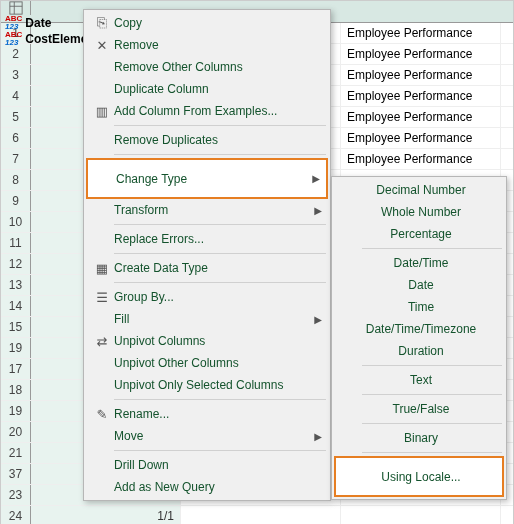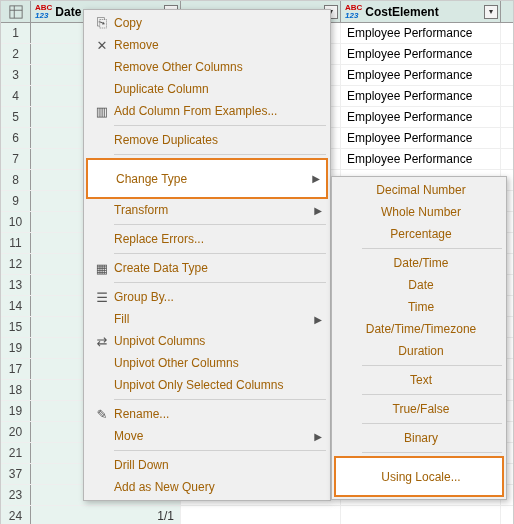--- a/index.html
+++ b/index.html
@@ -6,7 +6,7 @@
 body { background: #fff; width: 514px; height: 524px; overflow: hidden; position: relative; }
 
 .grid { display: flex; flex-direction: column; border: 1px solid #ccc; }
-.header-row { display: flex; background: #d8e8e3; border-bottom: 1px solid #999; height: 22px; }
+.header-row { display: flex; background: #d8e8e3; border-bottom: 1px solid #999; height: 22px; flex-direction: column; }
 .corner { width: 30px; background: #d8e8e3; border-right: 1px solid #999; display: flex; align-items: center; justify-content: center; }
 .corner svg { width: 14px; height: 14px; }
 .col { border-right: 1px solid #999; display: flex; align-items: center; padding: 0 4px; position: relative; }

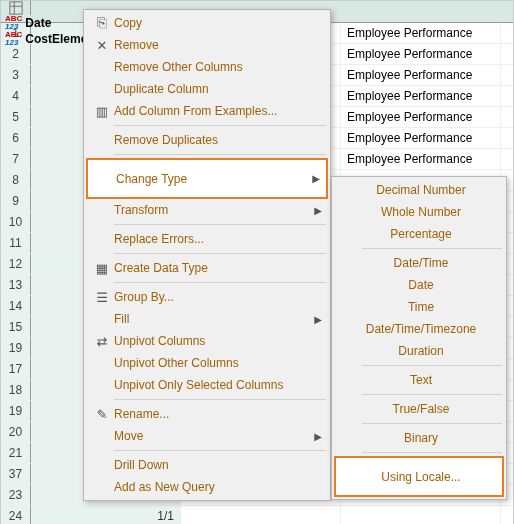--- a/index.html
+++ b/index.html
@@ -32,7 +32,7 @@
 .menu-item { display: flex; align-items: center; height: 22px; padding: 0 18px 0 4px; position: relative; cursor: default; }
 .menu-item.hl { background: #fff; border: 2px solid #e67e22; height: 41px; }
 .menu-icon { width: 24px; display: flex; align-items: center; justify-content: center; color: #555; font-size: 13px; }
-.menu-label { flex: 1; color: #a16207; }
+.menu-label { flex: 1; color: #14532d; }
 .menu-arrow { position: absolute; right: 6px; font-size: 10px; color: #555; }
 .sep { height: 1px; background: #d0d0d0; margin: 3px 2px 3px 28px; }
 

